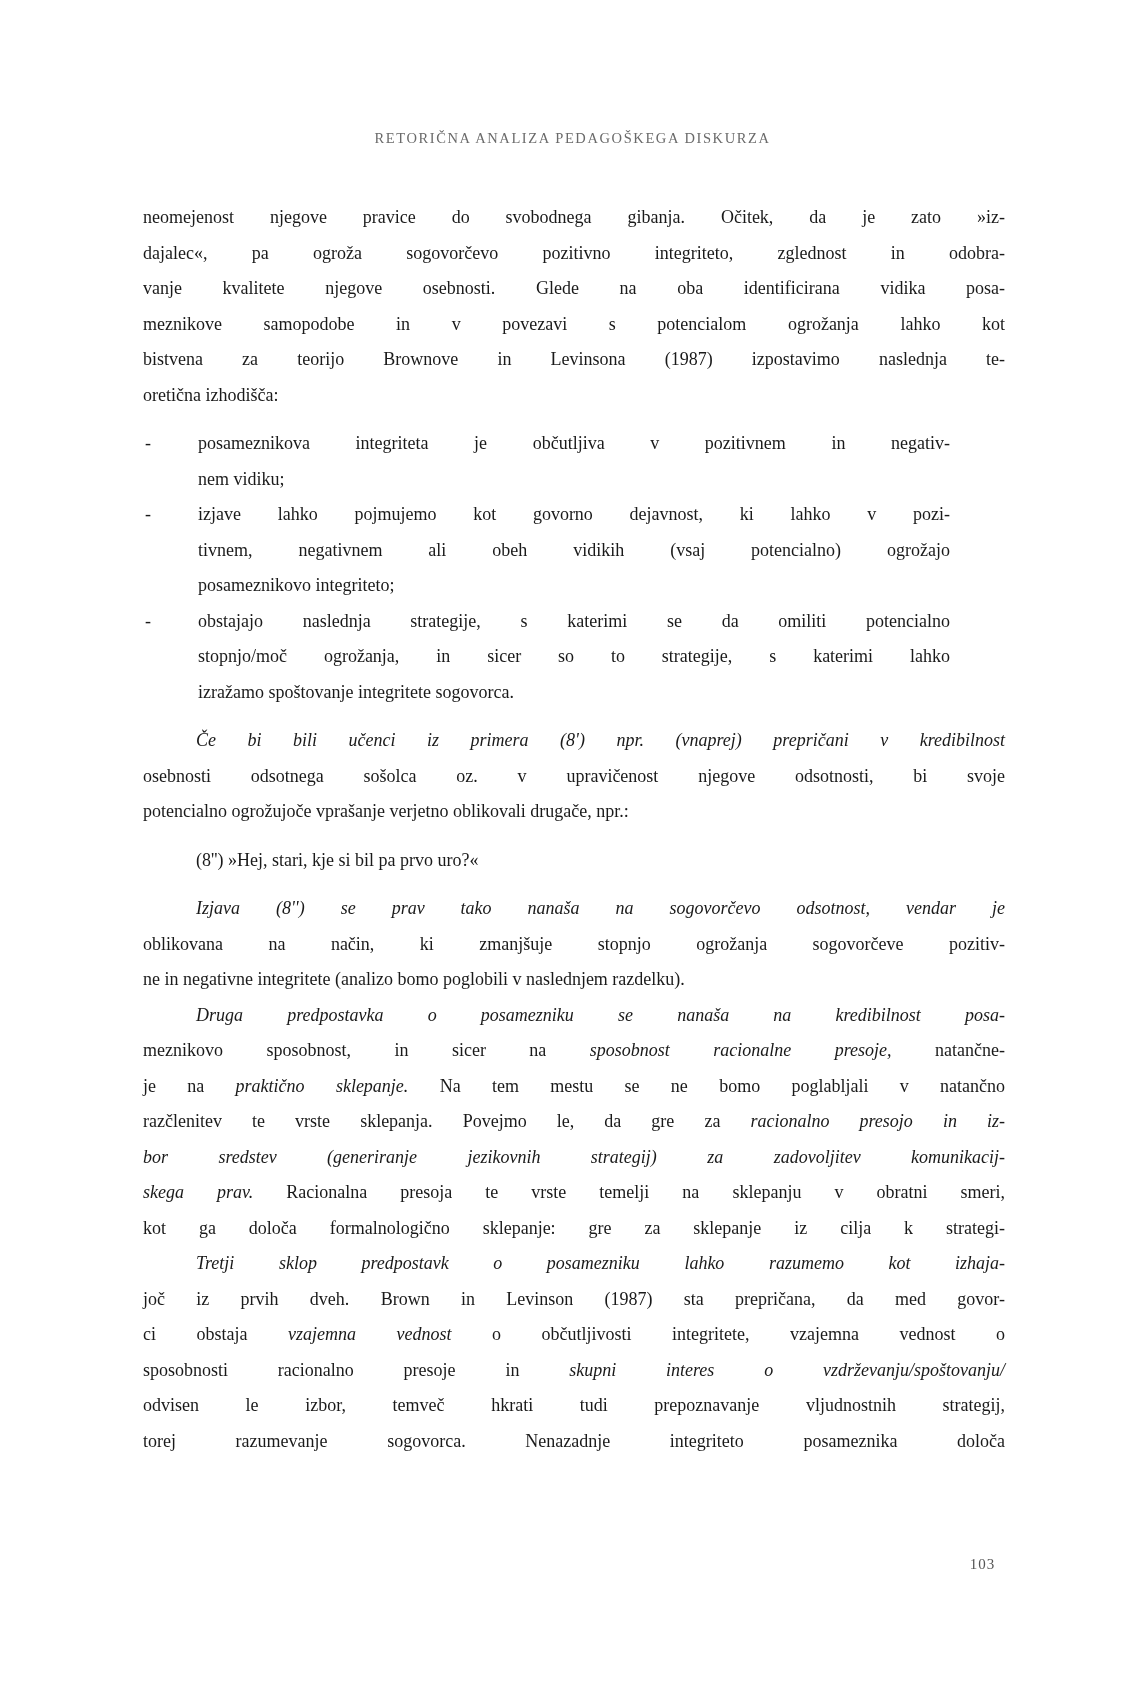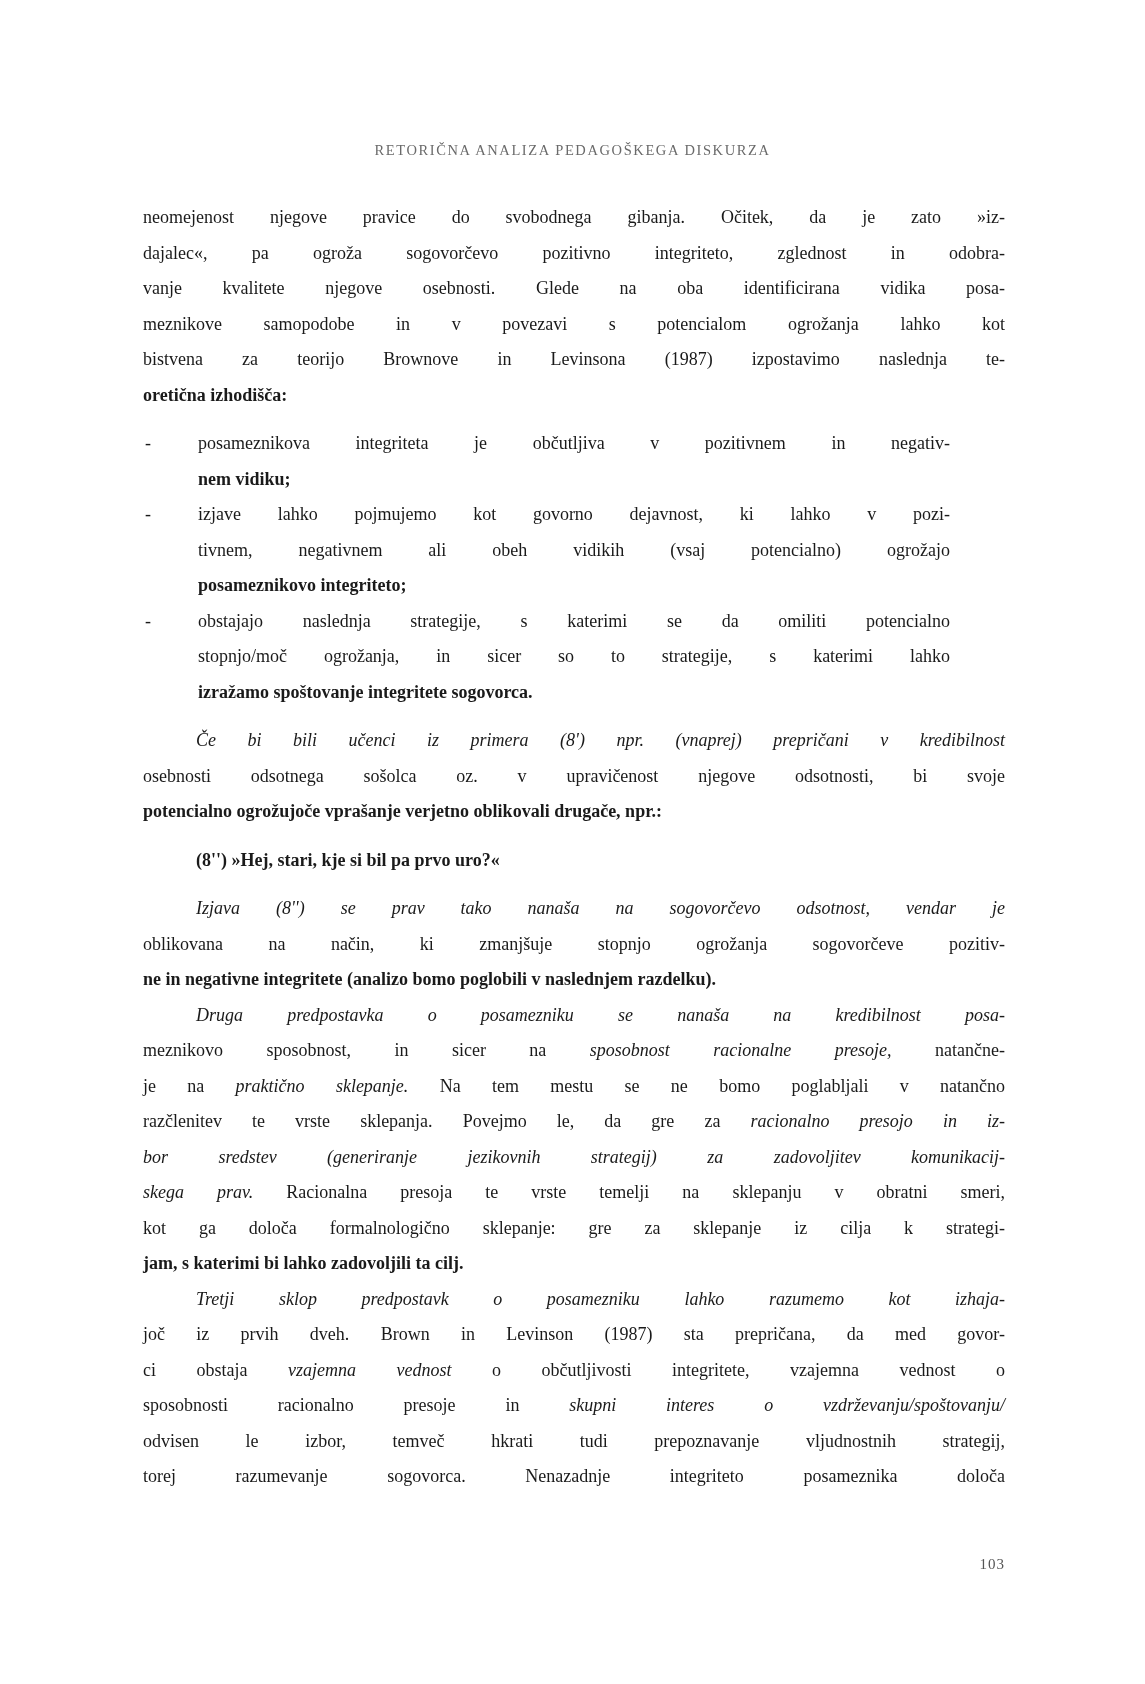--- a/index.html
+++ b/index.html
@@ -6,7 +6,7 @@
   body { width: 1145px; height: 1684px; position: relative; overflow: hidden;
          font-family: "Liberation Serif", "DejaVu Serif", serif; color: #1a1a1a; }
   .running-head { position: absolute; top: 130px; left: 0; width: 1145px; text-align: center;
-                  font-size: 14.5px; letter-spacing: 1.6px; color: #6a6a6a; margin-top: 12px; }
+                  font-size: 14.5px; letter-spacing: 1.6px; color: #6a6a6a; }
   .page-number { position: absolute; top: 1556px; left: 960px; width: 45px; text-align: right;
                  font-size: 15px; letter-spacing: 1px; color: #555; }
   .body-text { position: absolute; top: 200px; left: 143px; width: 862px;

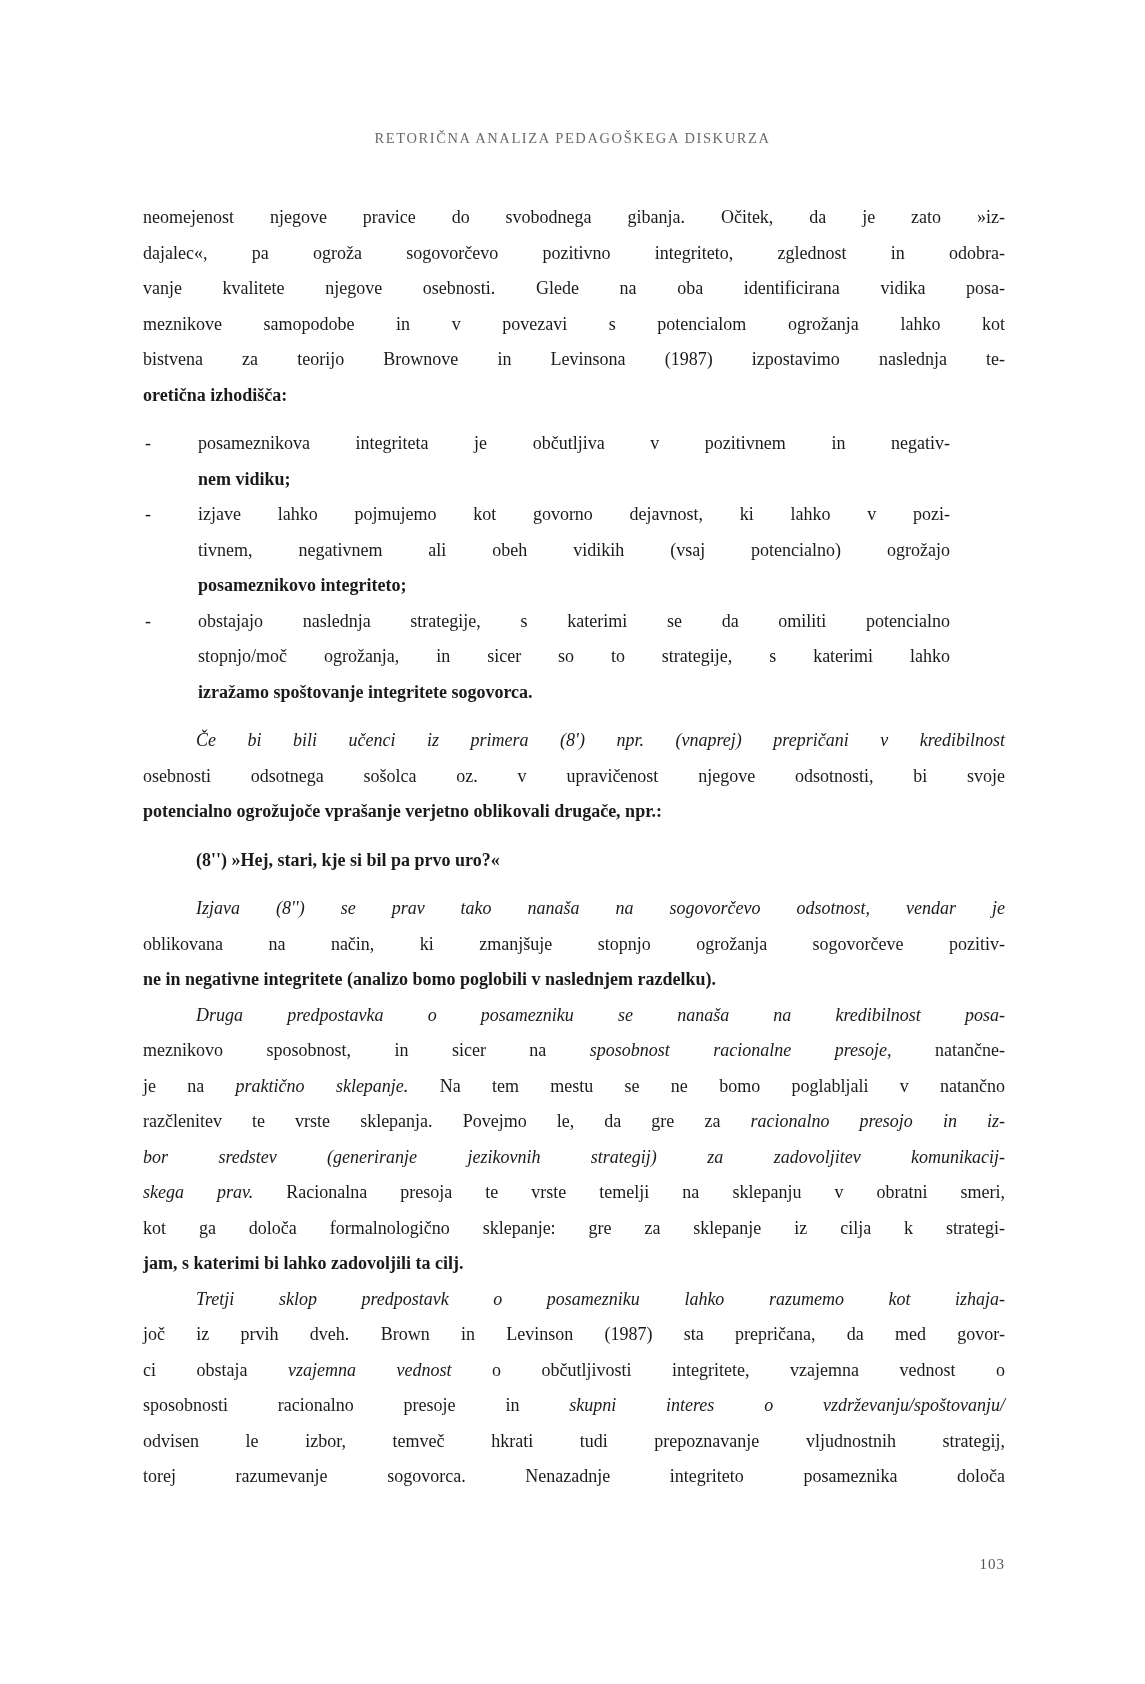--- a/index.html
+++ b/index.html
@@ -12,7 +12,7 @@
   .body-text { position: absolute; top: 200px; left: 143px; width: 862px;
                font-size: 18px; line-height: 35.5px; }
   .line { display: block; white-space: nowrap; text-align: justify; text-align-last: justify; height: 35.5px; }
-  .line.last { text-align-last: left; font-weight: bold; }
+  .line.last { text-align-last: left; }
   .indent { padding-left: 53px; font-style: italic; }
   .para-gap { height: 13px; }
   .list { margin: 0; padding: 0; }

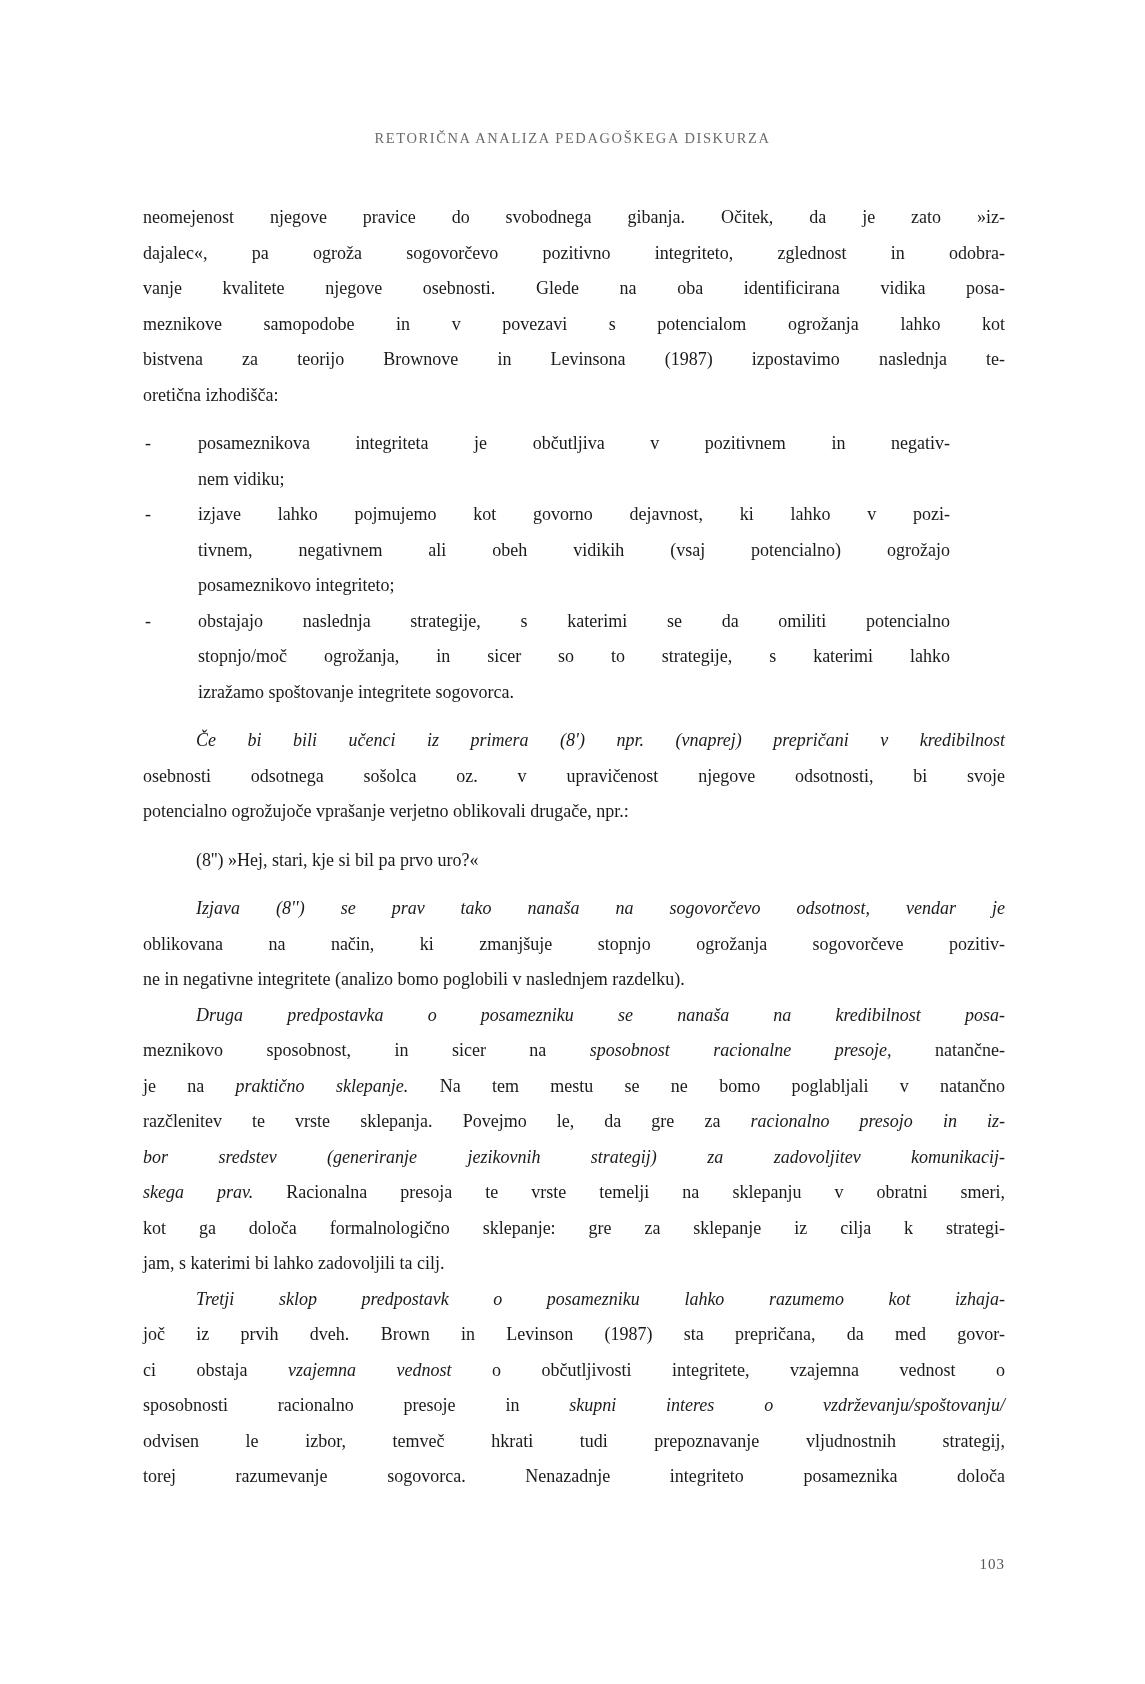--- a/index.html
+++ b/index.html
@@ -89,7 +89,6 @@
     <span class="line"><i>bor sredstev (generiranje jezikovnih strategij) za zadovoljitev komunikacij-</i></span>
     <span class="line"><i>skega prav.</i><span> Racionalna presoja te vrste temelji na sklepanju v obratni smeri,</span></span>
     <span class="line">kot ga določa formalnologično sklepanje: gre za sklepanje iz cilja k strategi-</span>
-    <span class="line last">jam, s katerimi bi lahko zadovoljili ta cilj.</span>
   </div>
 
   <div>

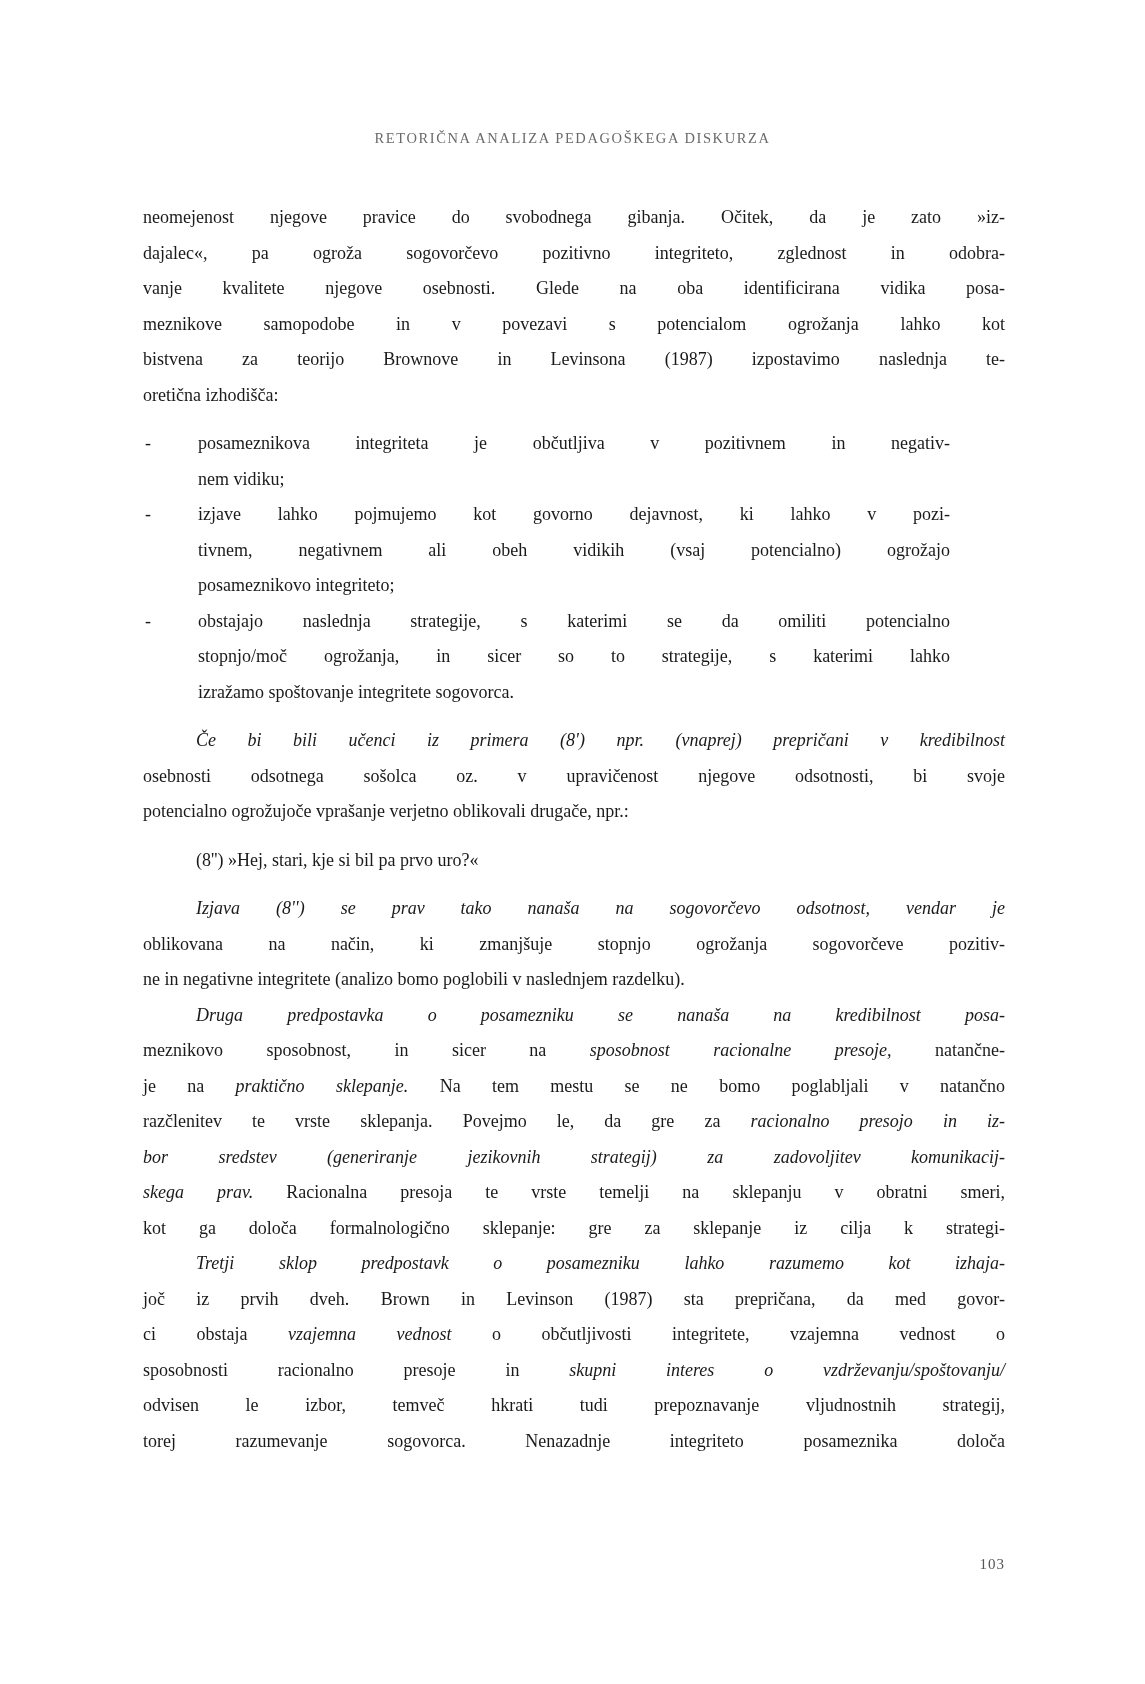--- a/index.html
+++ b/index.html
@@ -7,7 +7,7 @@
          font-family: "Liberation Serif", "DejaVu Serif", serif; color: #1a1a1a; }
   .running-head { position: absolute; top: 130px; left: 0; width: 1145px; text-align: center;
                   font-size: 14.5px; letter-spacing: 1.6px; color: #6a6a6a; }
-  .page-number { position: absolute; top: 1556px; left: 960px; width: 45px; text-align: right;
+  .page-number { position: absolute; top: 1556px; left: 960px; width: 45px; text-align: center;
                  font-size: 15px; letter-spacing: 1px; color: #555; }
   .body-text { position: absolute; top: 200px; left: 143px; width: 862px;
                font-size: 18px; line-height: 35.5px; }

